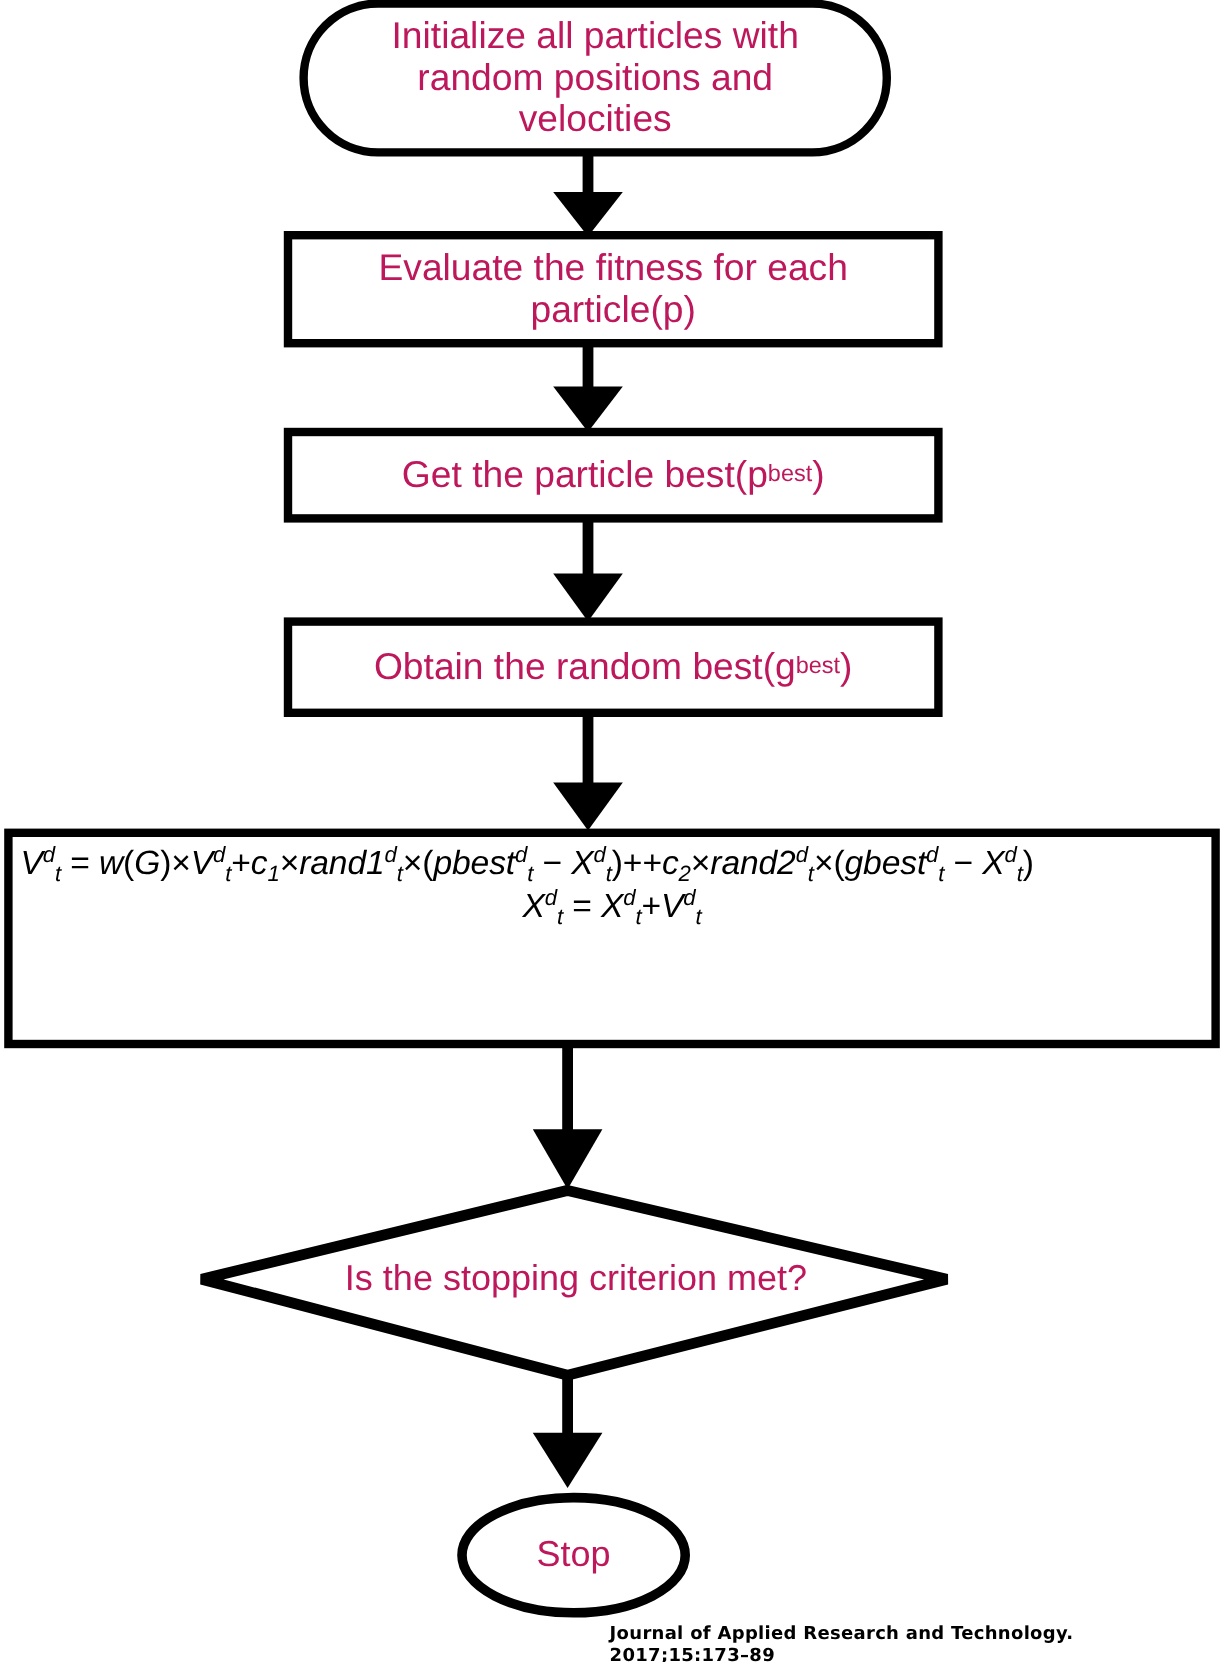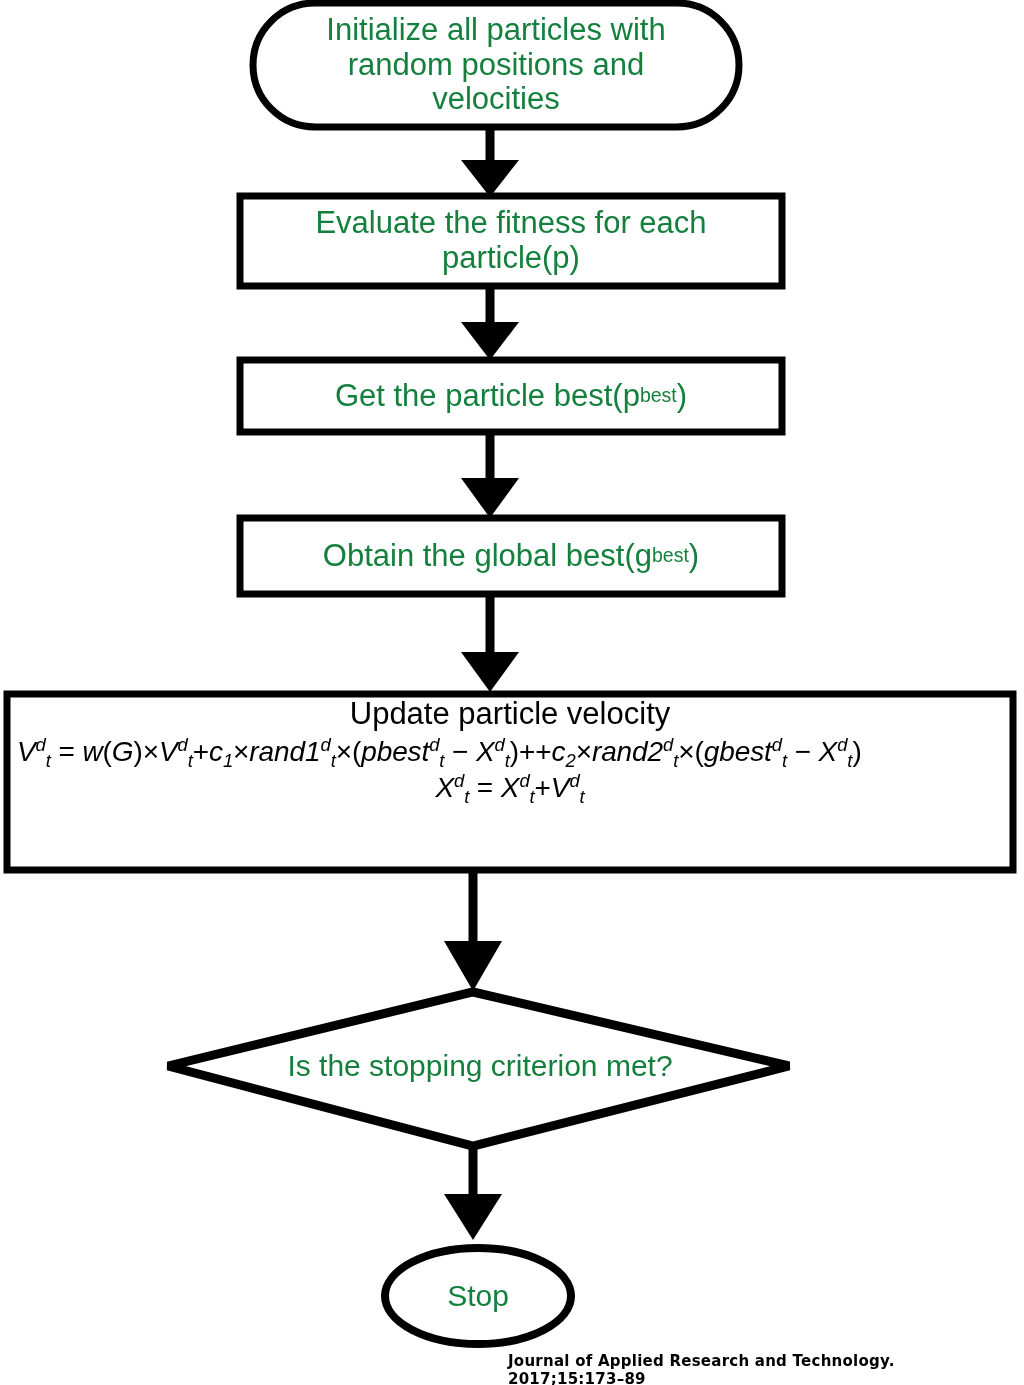--- a/index.html
+++ b/index.html
@@ -32,7 +32,7 @@
     justify-content: center;
     text-align: center;
     line-height: 1.12;
-    color: #15803d;
+    color: #be185d;
     white-space: pre-line;
     pointer-events: none;
   }

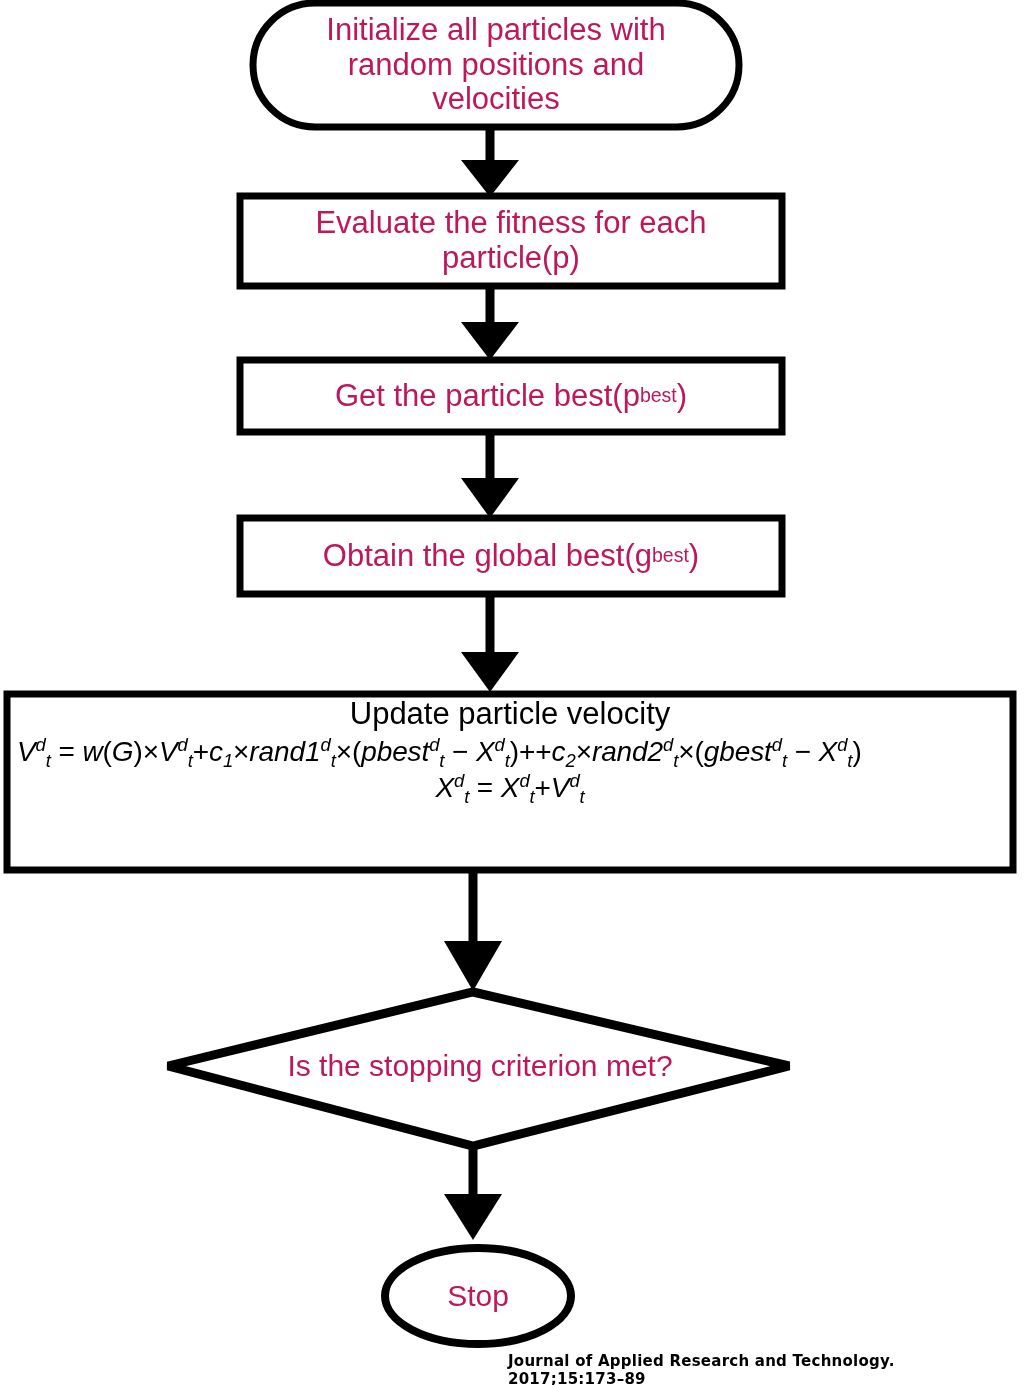--- a/index.html
+++ b/index.html
@@ -185,7 +185,7 @@
 </div>
 
 <div class="node-text n-gbest">
-  <span>Obtain the global best(g</span><sub style="font-size:0.63em;vertical-align:-0.32em;">best</sub><span>)</span>
+  <span>Obtain the random best(g</span><sub style="font-size:0.63em;vertical-align:-0.32em;">best</sub><span>)</span>
 </div>
 
 <div class="update-block">

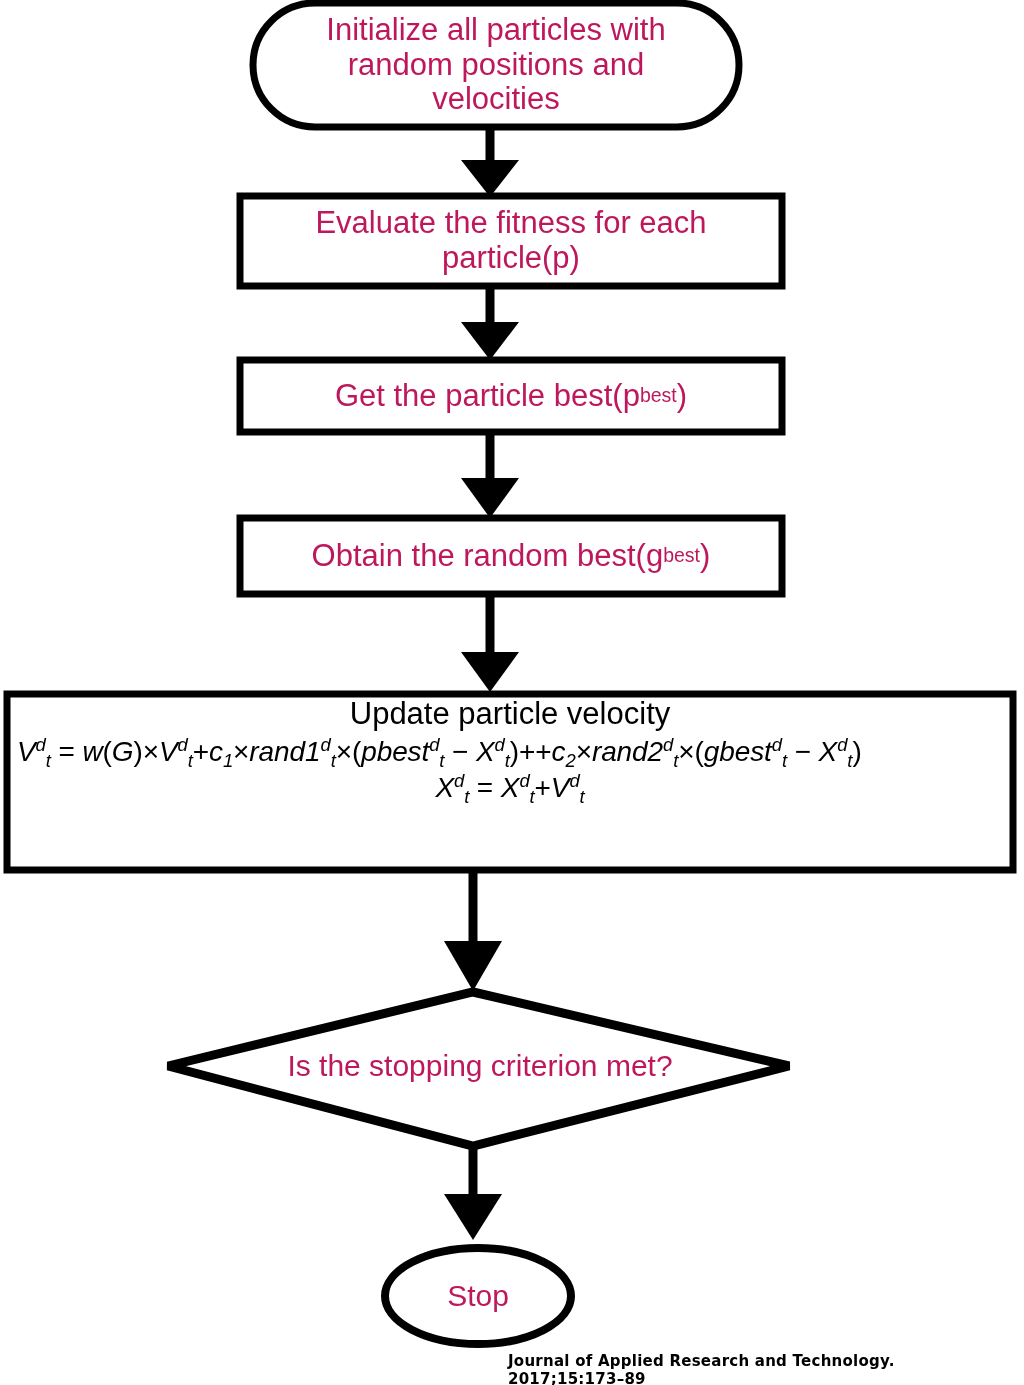--- a/index.html
+++ b/index.html
@@ -189,7 +189,6 @@
 </div>
 
 <div class="update-block">
-  <div class="update-title">Update particle velocity</div>
 
   <div class="formula f1">
     <span class="fx">V<sup>d</sup><sub>t</sub><span class="op"> </span><span class="op">=</span><span class="op"> </span>w<span class="op">(</span>G<span class="op">)</span><span class="op">×</span>V<sup>d</sup><sub>t</sub><span class="op">+</span>c<sub>1</sub><span class="op">×</span>rand1<sup>d</sup><sub>t</sub><span class="op">×</span><span class="op">(</span>pbest<sup>d</sup><sub>t</sub><span class="op"> </span><span class="op">−</span><span class="op"> </span>X<sup>d</sup><sub>t</sub><span class="op">)</span><span class="op">+</span><span class="op">+</span>c<sub>2</sub><span class="op">×</span>rand2<sup>d</sup><sub>t</sub><span class="op">×</span><span class="op">(</span>gbest<sup>d</sup><sub>t</sub><span class="op"> </span><span class="op">−</span><span class="op"> </span>X<sup>d</sup><sub>t</sub><span class="op">)</span></span>

